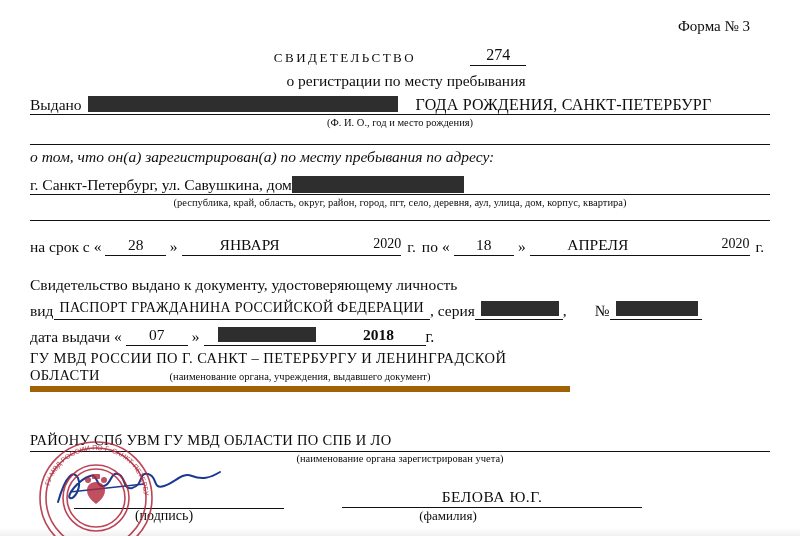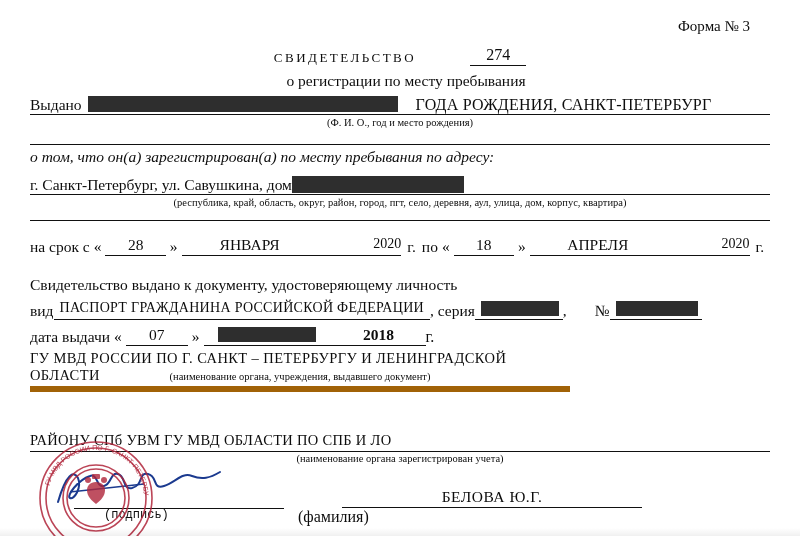--- a/index.html
+++ b/index.html
@@ -163,7 +163,7 @@
     margin-left: 58px;
   }
   #r-cap5 { top: 508px; }
-  #r-cap5 .c1 { position: absolute; left: 74px; width: 120px; font-size: 12px; font-family: Liberation Mono, monospace;}
+  #r-cap5 .c1 { position: absolute; left: 74px; width: 120px; text-align: center; font-size: 14px;}
   #r-cap5 .c2 { position: absolute; left: 268px; width: 300px; text-align: left; font-size: 16px;}
 
   

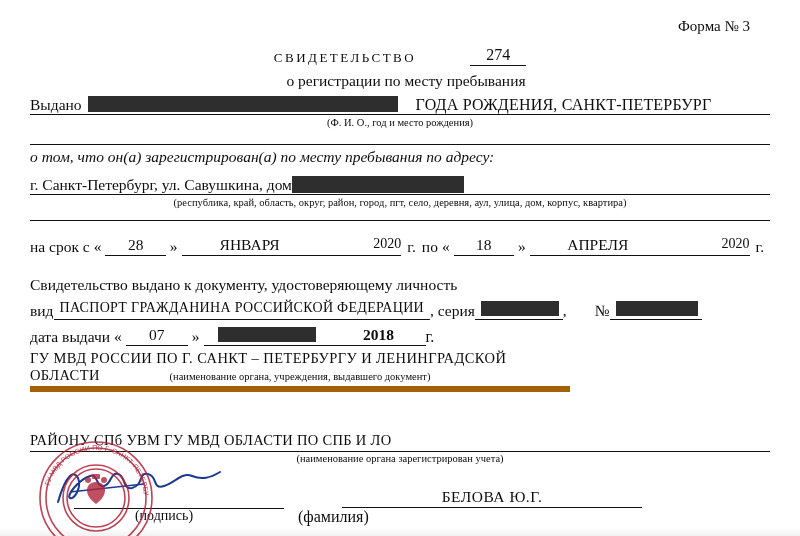--- a/index.html
+++ b/index.html
@@ -164,7 +164,7 @@
   }
   #r-cap5 { top: 508px; }
   #r-cap5 .c1 { position: absolute; left: 74px; width: 120px; text-align: center; font-size: 14px;}
-  #r-cap5 .c2 { position: absolute; left: 268px; width: 300px; text-align: left; font-size: 16px;}
+  #r-cap5 .c2 { position: absolute; left: 268px; width: 300px; text-align: center; font-size: 13px;}
 
   
   .signature {

